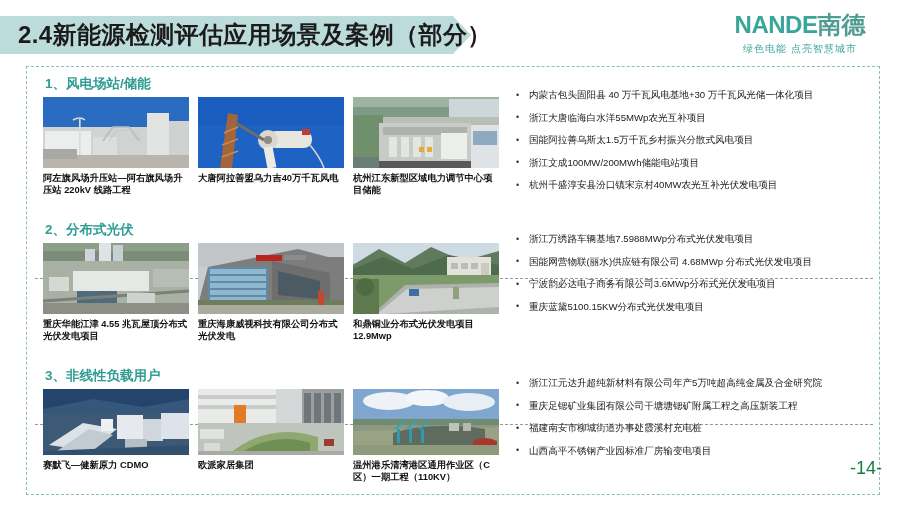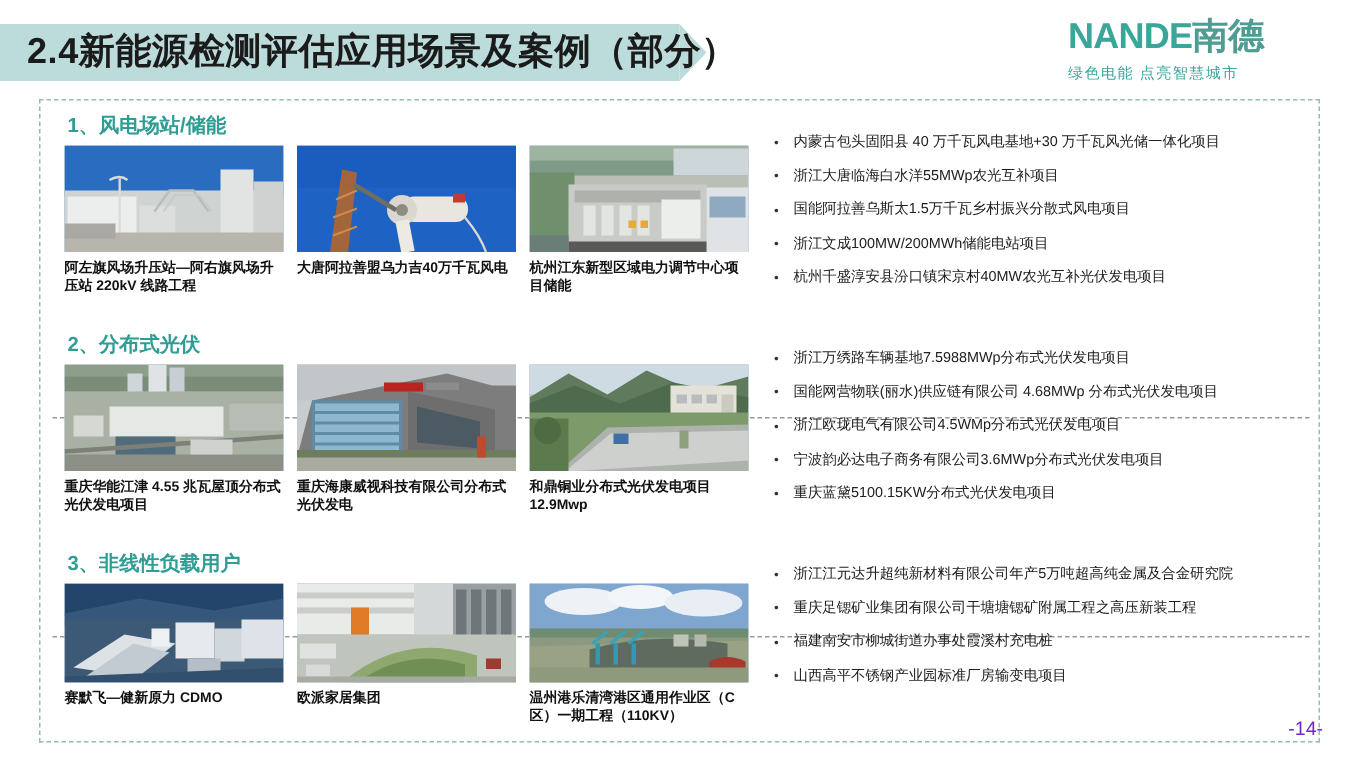--- a/index.html
+++ b/index.html
@@ -33,7 +33,7 @@
     z-index:3;
   }
 
-  .logo-wrap { position:absolute; right:18px; top:12px; width:176px; }
+  .logo-wrap { position:absolute; right:18px; top:12px; width:176px; text-align:center; }
   .logo-main {
     font-size:24px; font-weight:bold; color:#3aa69a;
     letter-spacing:-0.5px; line-height:26px; white-space:nowrap;

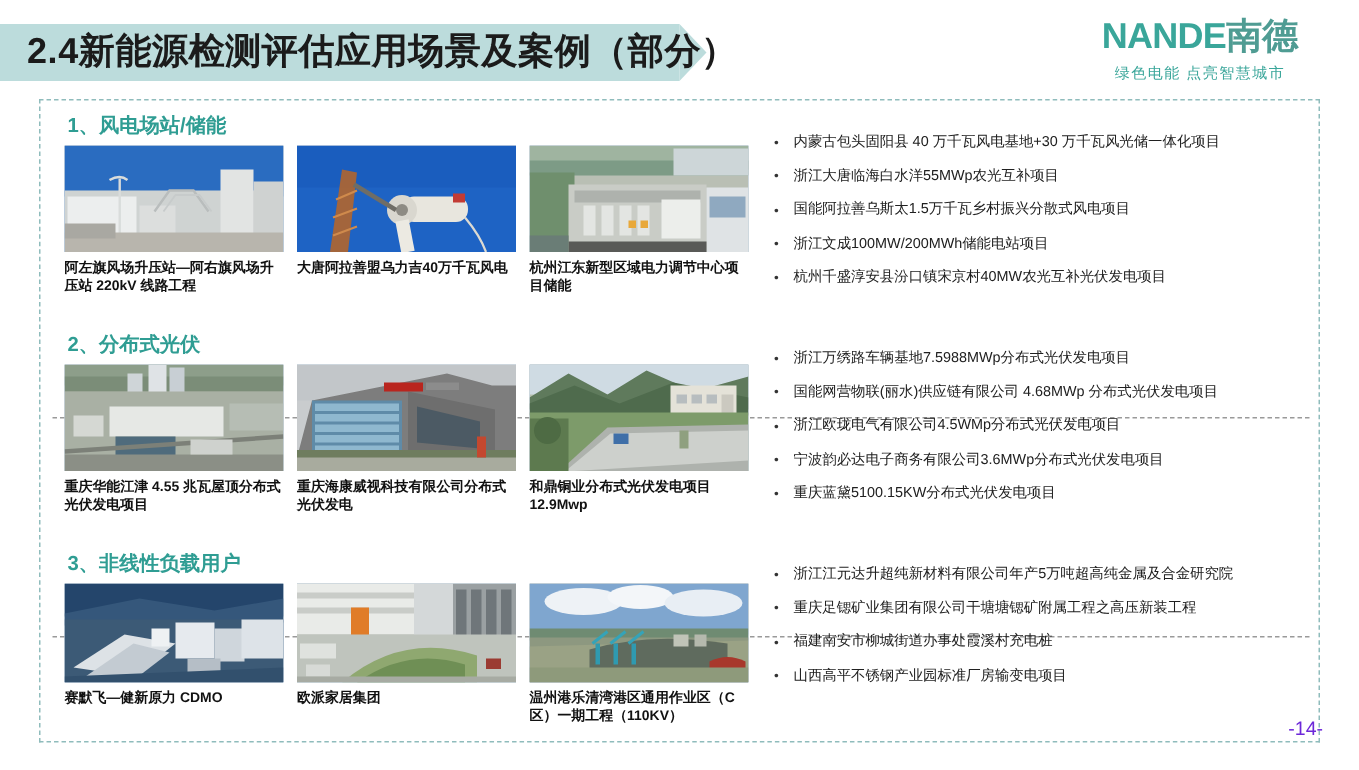--- a/index.html
+++ b/index.html
@@ -284,7 +284,6 @@
       <ul class="bullets">
         <li>浙江万绣路车辆基地7.5988MWp分布式光伏发电项目</li>
         <li>国能网营物联(丽水)供应链有限公司 4.68MWp 分布式光伏发电项目</li>
-        <li>浙江欧珑电气有限公司4.5WMp分布式光伏发电项目</li>
         <li>宁波韵必达电子商务有限公司3.6MWp分布式光伏发电项目</li>
         <li>重庆蓝黛5100.15KW分布式光伏发电项目</li>
       </ul>

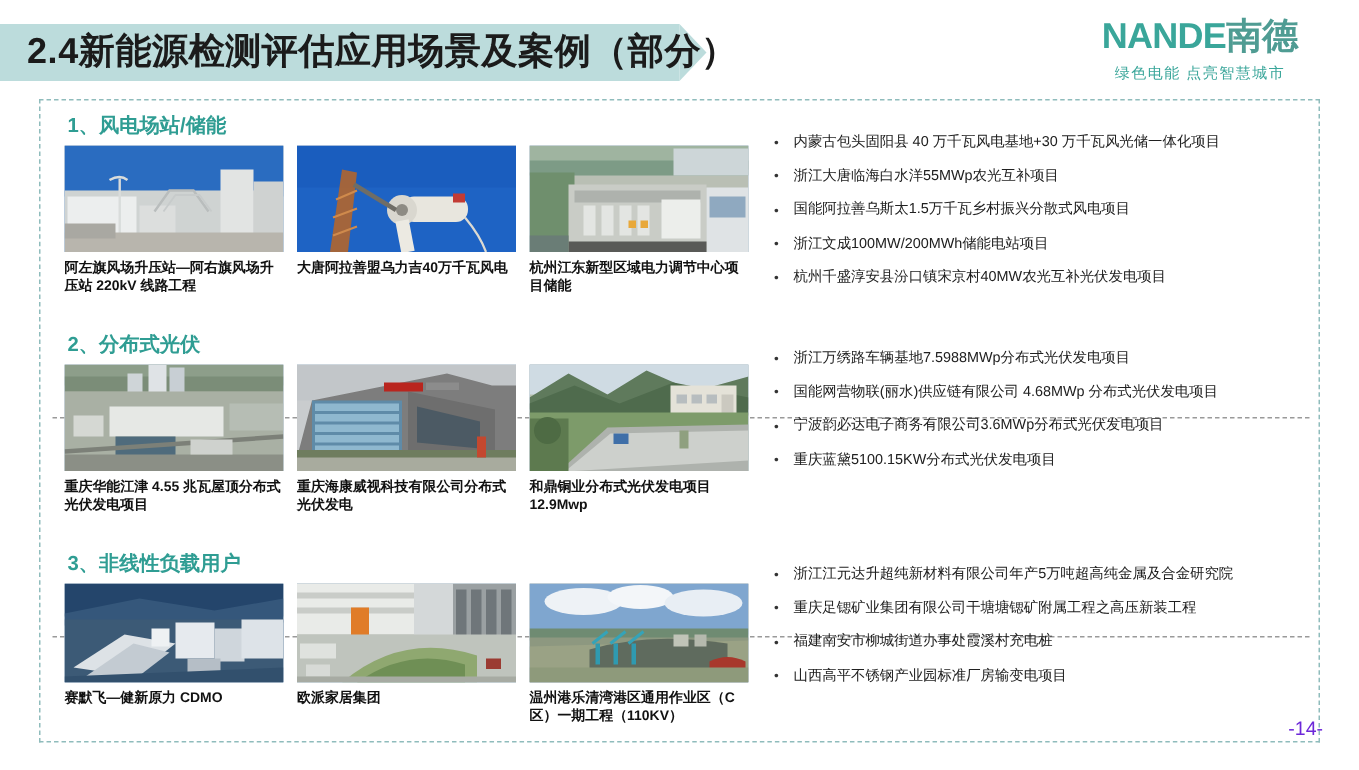--- a/index.html
+++ b/index.html
@@ -106,8 +106,8 @@
   .section.s3 .bullets { top:16px; }
 
   .page-num {
-    position:absolute; right:24px; bottom:20px;
-    font-size:13px; color:#6d28d9; font-weight:normal;
+    position:absolute; right:24px; bottom:34px;
+    font-size:18px; color:#15803d; font-weight:normal;
   }
 </style>
 </head>

